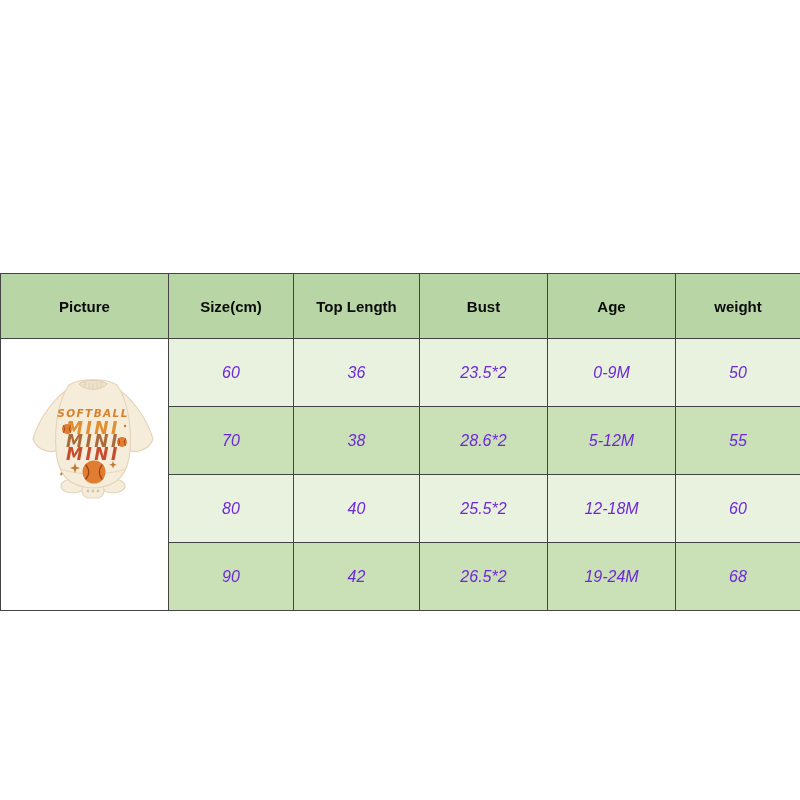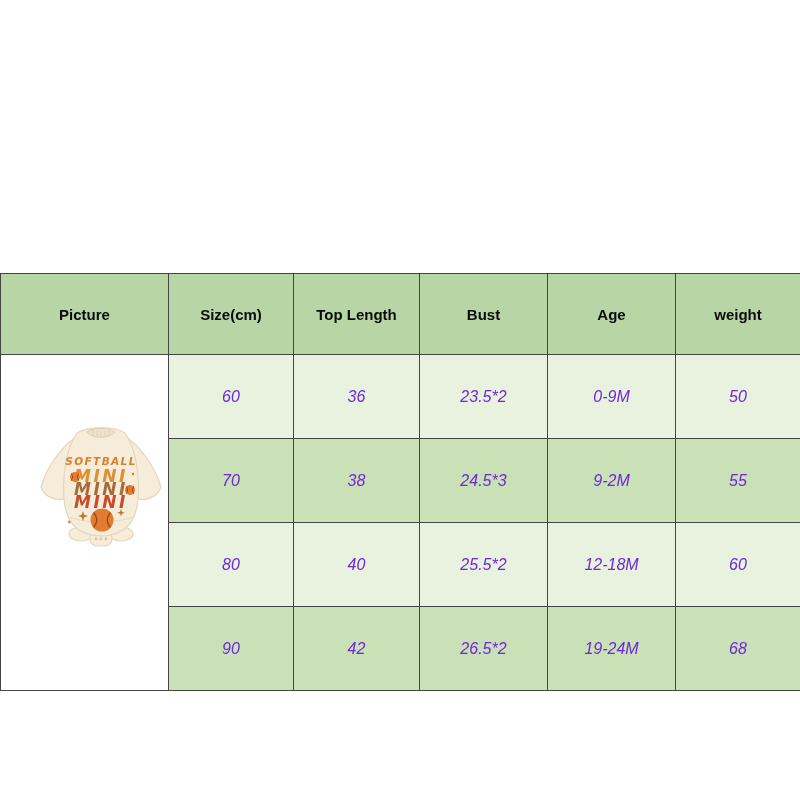--- a/index.html
+++ b/index.html
@@ -26,7 +26,7 @@
     border: 1.5px solid #444444;
     text-align: center;
     vertical-align: middle;
-    padding: 16px;
+    padding: 8px;
     overflow: hidden;
   }
   table.size-chart thead th {

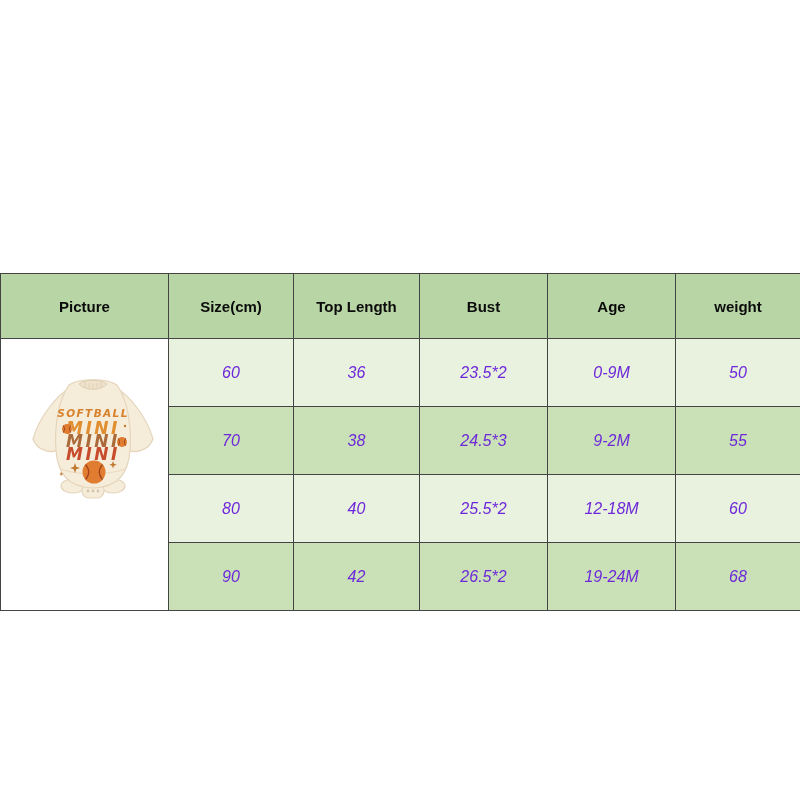--- a/index.html
+++ b/index.html
@@ -162,7 +162,7 @@
       <tr class="row-dark">
         <td>70</td>
         <td>38</td>
-        <td>24.5*3</td>
+        <td>28.6*2</td>
         <td>9-2M</td>
         <td>55</td>
       </tr>

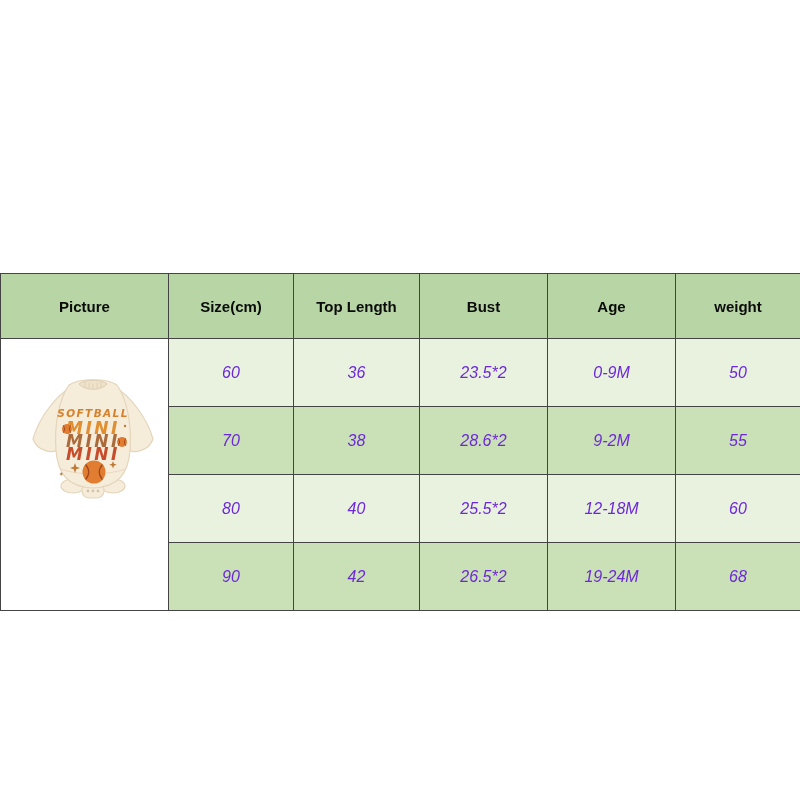--- a/index.html
+++ b/index.html
@@ -163,7 +163,7 @@
         <td>70</td>
         <td>38</td>
         <td>28.6*2</td>
-        <td>9-2M</td>
+        <td>5-12M</td>
         <td>55</td>
       </tr>
       <tr class="row-light">

